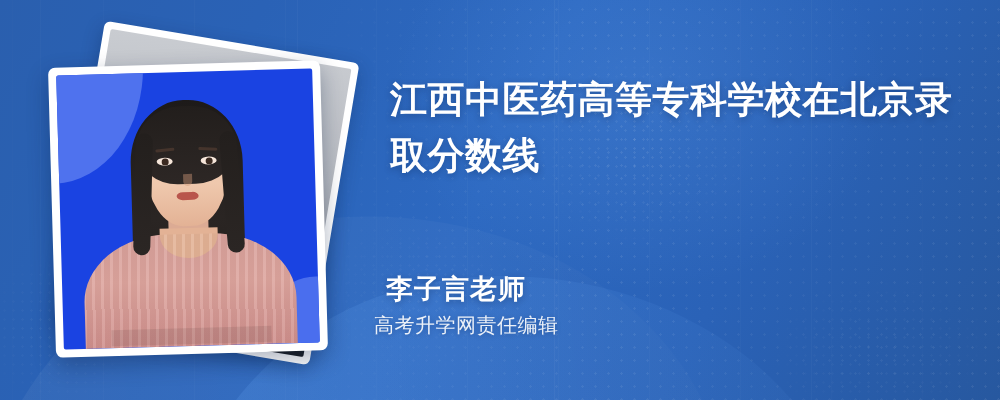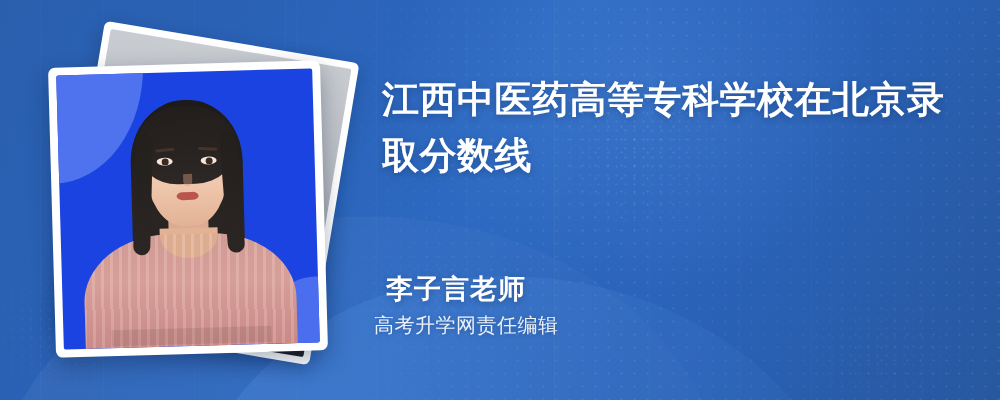--- a/index.html
+++ b/index.html
@@ -325,7 +325,7 @@
   
   #text-block {
     position: absolute;
-    left: 382px;
+    left: 390px;
     top: 72px;
     width: 580px;
   }

